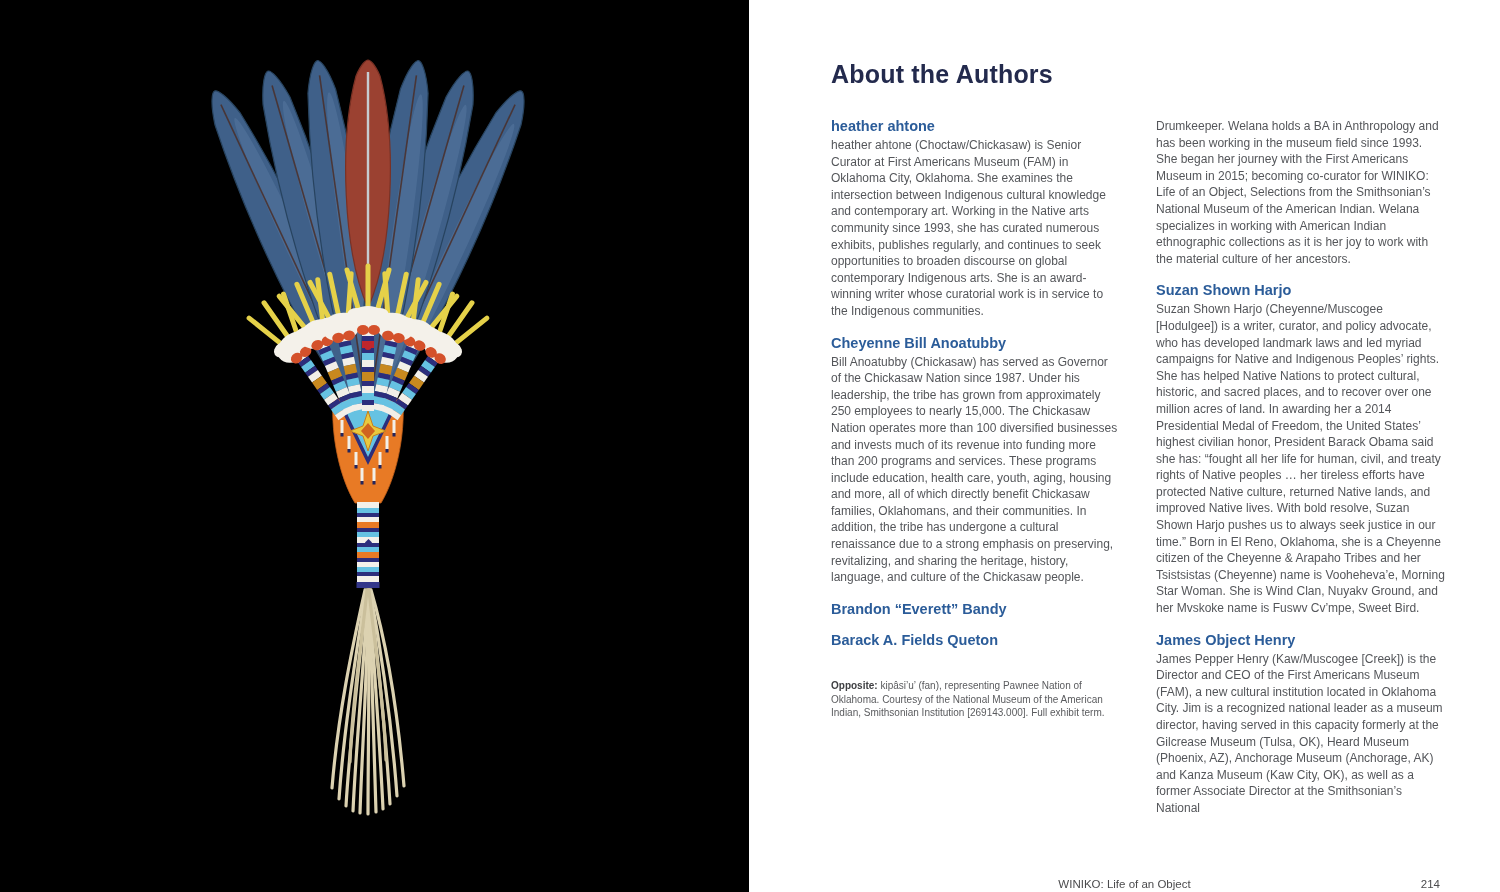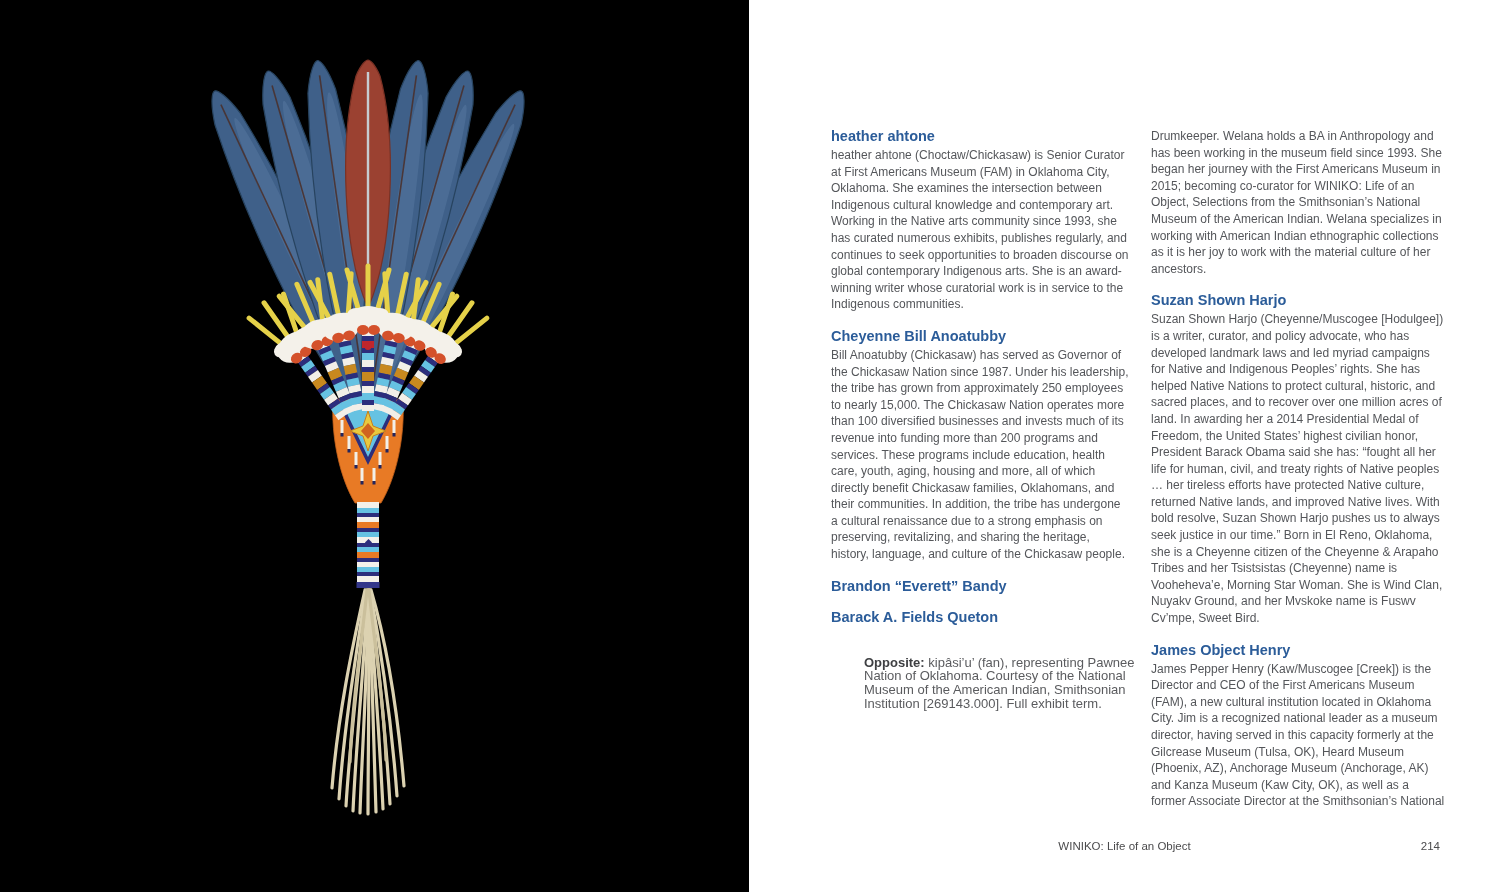--- a/index.html
+++ b/index.html
@@ -185,6 +185,7 @@
   </div>
 
   <div class="text-page">
+    <h1 class="page-title">About the Authors</h1>
 
     <div class="columns">
 

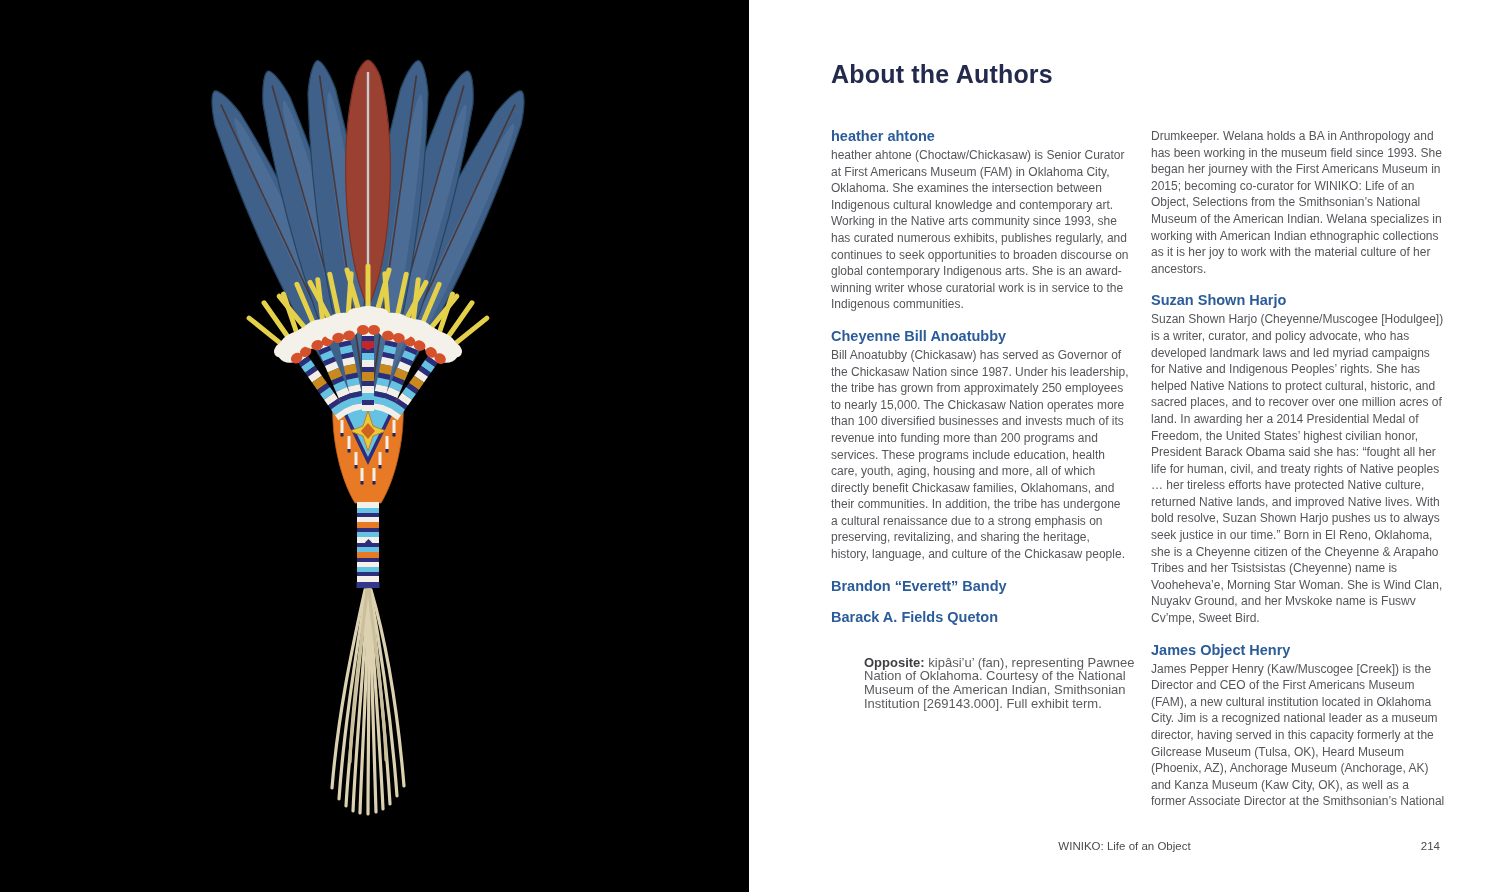--- a/index.html
+++ b/index.html
@@ -14,7 +14,7 @@
   .text-page { width:751px; height:892px; background:#ffffff; position:relative; flex:none; }
   .page-title { position:absolute; left:82px; top:60px; font-size:25px; font-weight:700;
                 color:#232a4d; letter-spacing:0.2px; }
-  .columns { position:absolute; left:82px; top:128px; width:614px; display:flex; gap:22px; }
+  .columns { position:absolute; left:82px; top:118px; width:614px; display:flex; gap:36px; }
   .col { width:298px; }
   .section { margin-bottom:15px; }
   .section h3 { font-size:14.5px; font-weight:700; color:#2b5c99; margin:0 0 3px 0; }

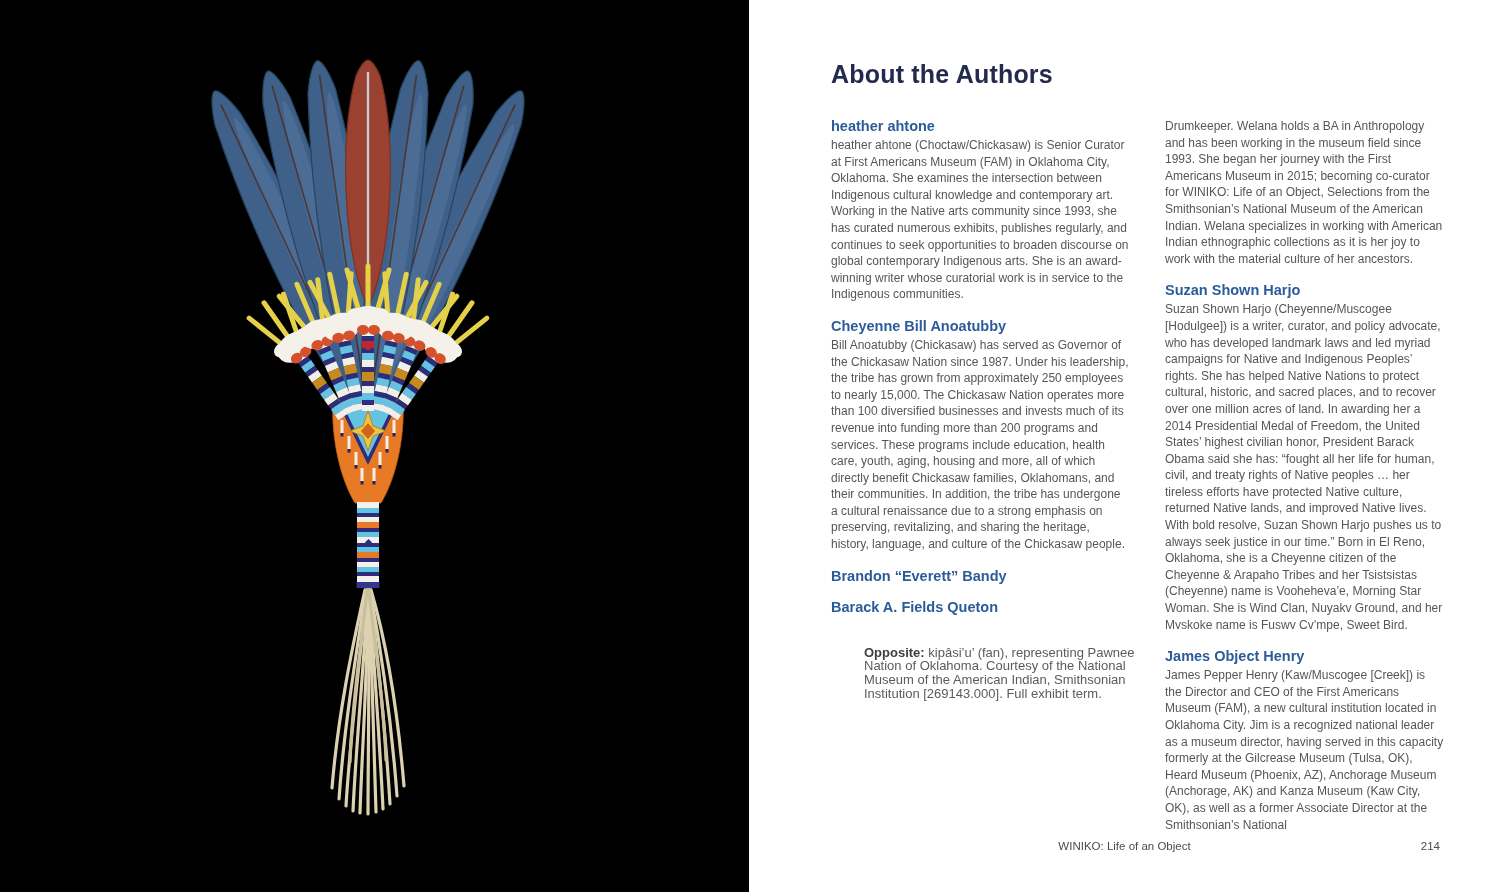--- a/index.html
+++ b/index.html
@@ -21,7 +21,7 @@
   .section p, .cont p { font-size:12px; line-height:16.6px; color:#54565a; margin:0; }
   .cont { margin-bottom:15px; }
   .it { }
-  .caption { margin-top:31px; width:284px; font-size:13px; line-height:13.8px; color:#5a5b5e;margin-left:33px; }
+  .caption { margin-top:31px; width:284px; font-size:10px; line-height:13.8px; color:#5a5b5e; }
   .caption strong { color:#3f4043; font-weight:700; }
   .footer { position:absolute; left:0; top:840px; width:100%; font-size:11.5px; color:#4b4b4d; }
   .footer .book-title { display:block; text-align:center; width:100%; }

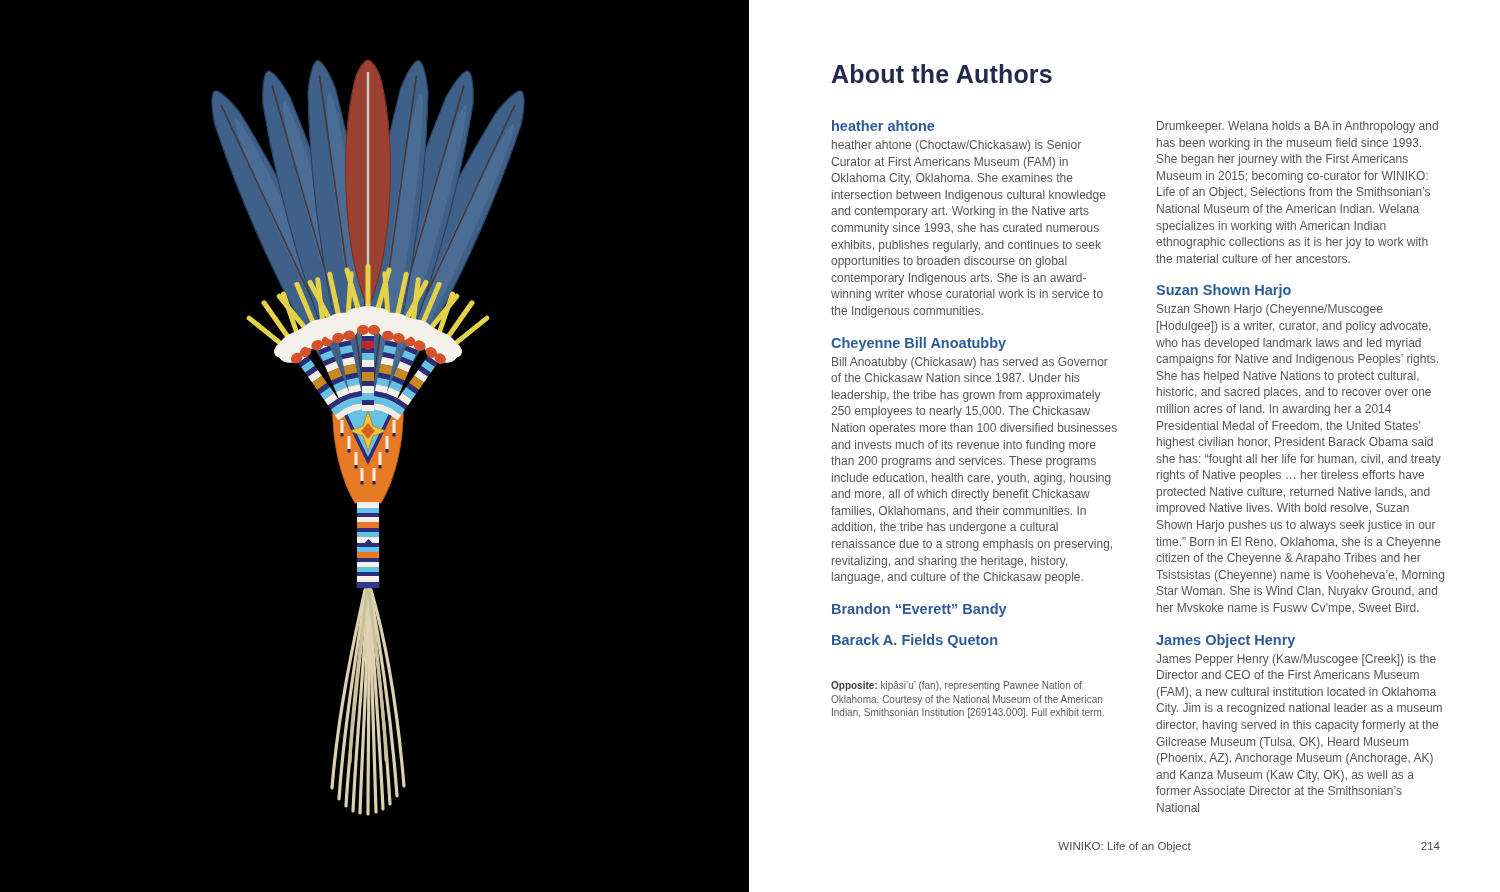--- a/index.html
+++ b/index.html
@@ -23,7 +23,7 @@
   .it { }
   .caption { margin-top:31px; width:284px; font-size:10px; line-height:13.8px; color:#5a5b5e; }
   .caption strong { color:#3f4043; font-weight:700; }
-  .footer { position:absolute; left:0; top:840px; width:100%; font-size:11.5px; color:#4b4b4d; }
+  .footer { position:absolute; left:0; top:878px; width:100%; font-size:11.5px; color:#4b4b4d; }
   .footer .book-title { display:block; text-align:center; width:100%; }
   .footer .page-num { position:absolute; right:60px; top:0; }
 </style>

